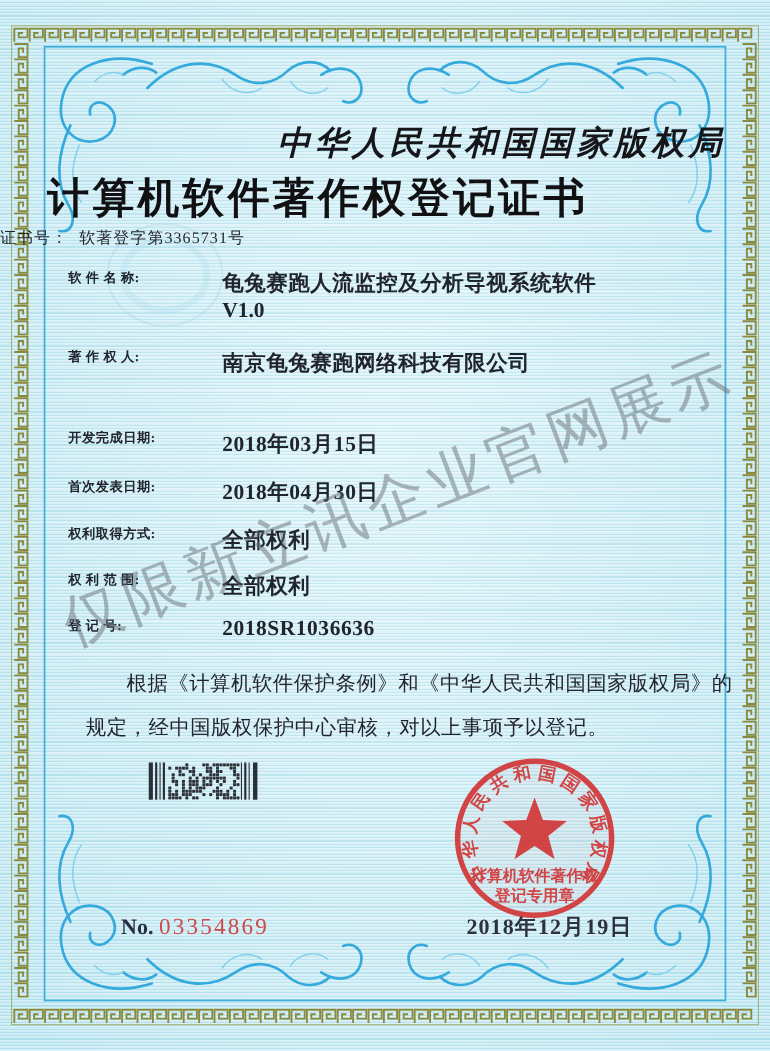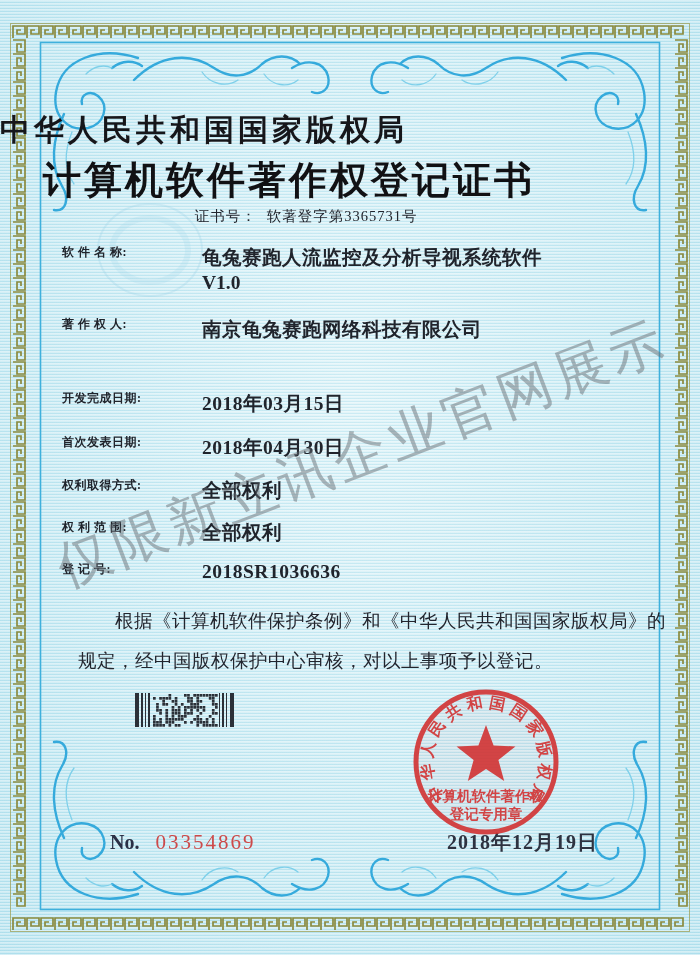--- a/index.html
+++ b/index.html
@@ -15,8 +15,8 @@
   svg{display:block;}
   #decor,#seal-svg{position:absolute;left:0;top:0;pointer-events:none;}
   .authority{
-    left:0;top:110px;width:660px;text-align:left;
-    font-size:30px;font-weight:bold;letter-spacing:4px;color:#16161a;
+    left:0;top:110px;width:660px;text-align:right;
+    font-size:30px;font-weight:bold;letter-spacing:4px;color:#16161a;font-style:italic;
   }
   .cert-title{
     left:0;top:155px;width:578px;text-align:center;

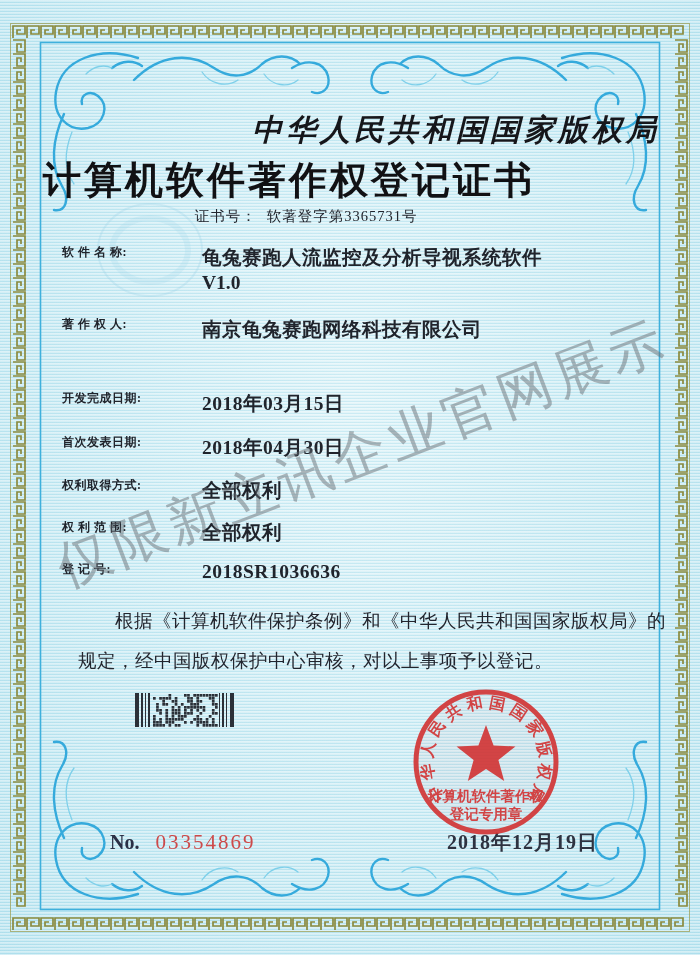--- a/index.html
+++ b/index.html
@@ -23,7 +23,7 @@
     font-size:38px;font-weight:bold;letter-spacing:3px;color:#111114;
   }
   .certno{
-    left:0;top:207px;width:612px;text-align:center;
+    left:0;top:207px;width:612px;text-align:left;
     font-size:14.5px;color:#23262e;letter-spacing:1px;
   }
   .certno .lbl{margin-right:10px;}

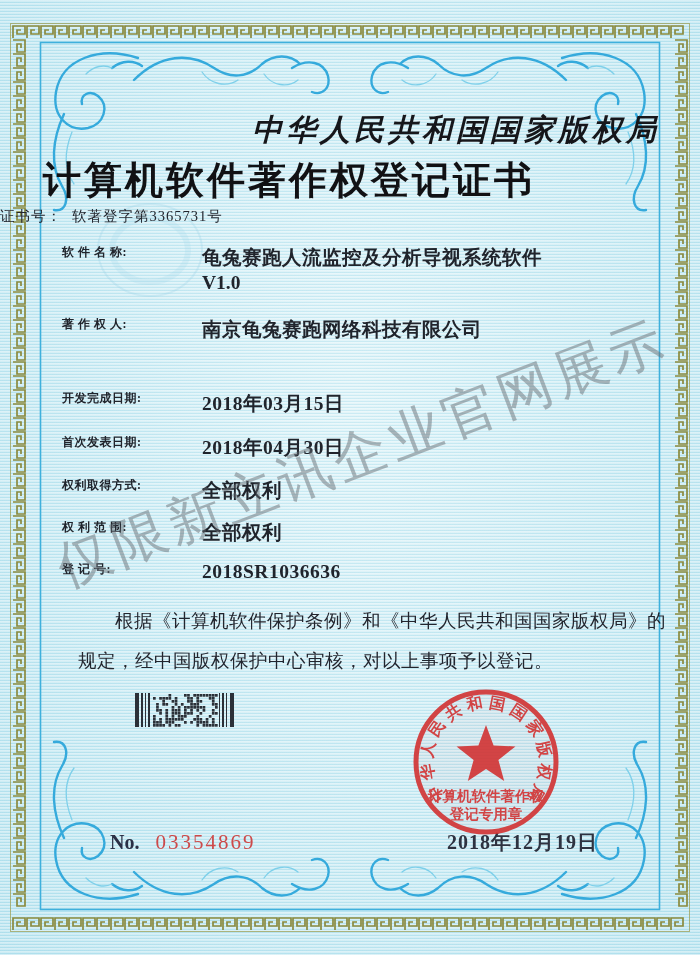--- a/index.html
+++ b/index.html
@@ -40,7 +40,7 @@
   .seal-date{
     left:424px;top:829px;font-size:20px;color:#2e3240;letter-spacing:1px;font-weight:600;margin-left:23px;
   }
-  .serial{left:110px;top:830px;display:flex;align-items:baseline;gap:16px;}
+  .serial{left:110px;top:830px;display:flex;align-items:baseline;gap:5px;}
   .serial .no{font-size:20px;color:#2a2f45;font-weight:600;}
   .serial .num{font-size:21px;color:#cd4a4a;letter-spacing:2px;font-weight:500;}
 </style>

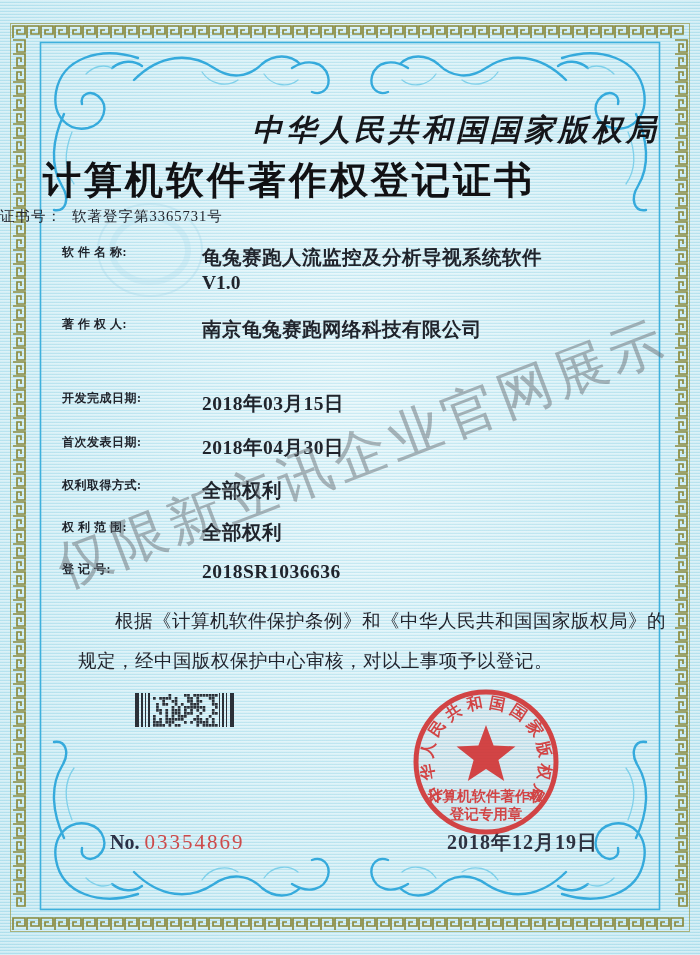--- a/index.html
+++ b/index.html
@@ -38,7 +38,7 @@
     transform:rotate(-21deg);transform-origin:50% 50%;font-weight:500;
   }
   .seal-date{
-    left:424px;top:829px;font-size:20px;color:#2e3240;letter-spacing:1px;font-weight:600;margin-left:23px;
+    left:424px;top:829px;font-size:20px;color:#2e3240;letter-spacing:1px;font-weight:600;
   }
   .serial{left:110px;top:830px;display:flex;align-items:baseline;gap:5px;}
   .serial .no{font-size:20px;color:#2a2f45;font-weight:600;}

